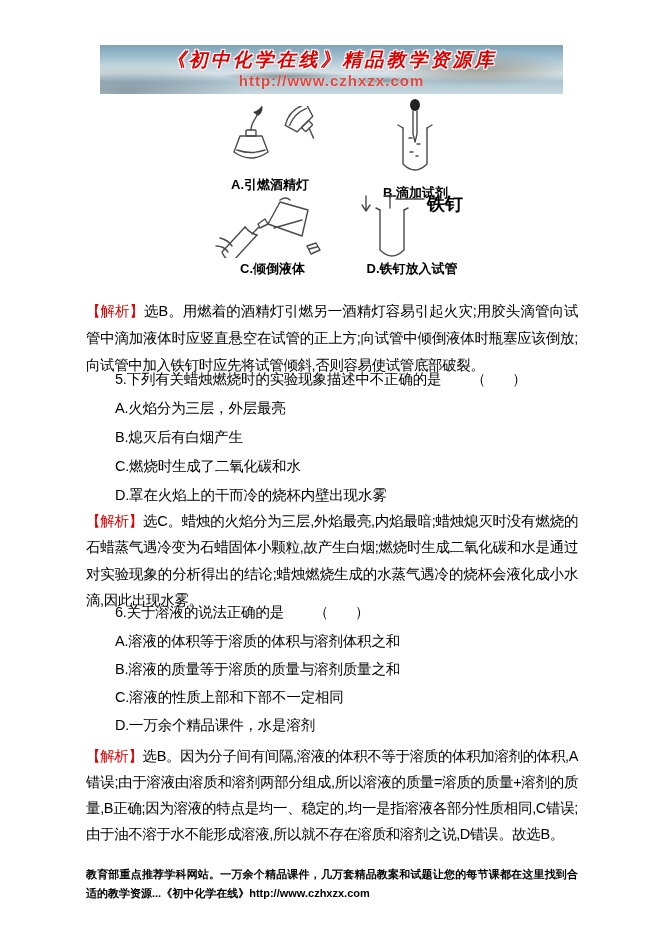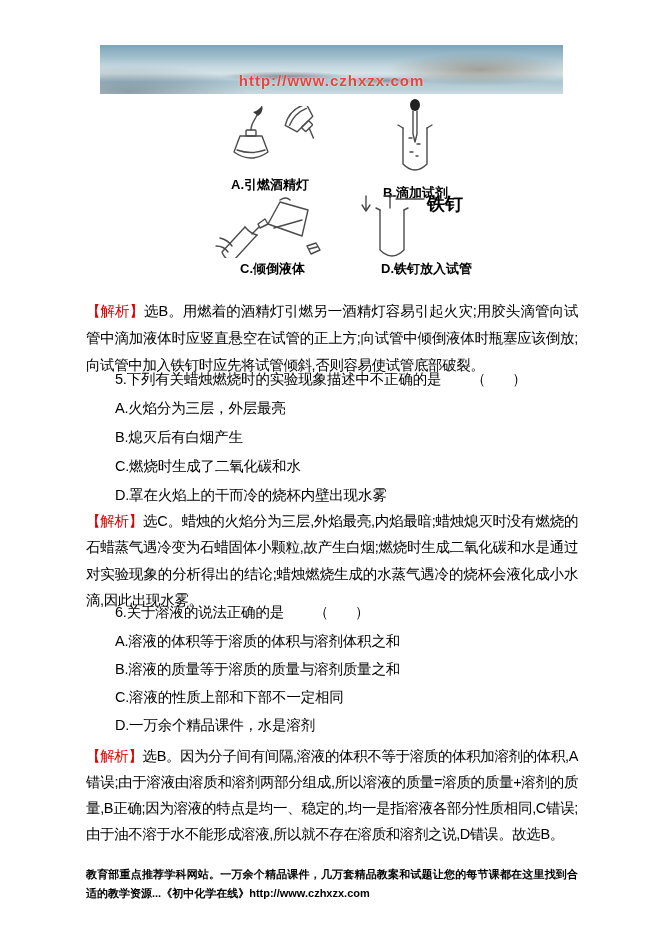--- a/index.html
+++ b/index.html
@@ -84,6 +84,7 @@
 <body>
 
 <div class="banner">
+  <div class="banner-title">《初中化学在线》精品教学资源库</div>
   <div class="banner-url">http://www.czhxzx.com</div>
 </div>
 

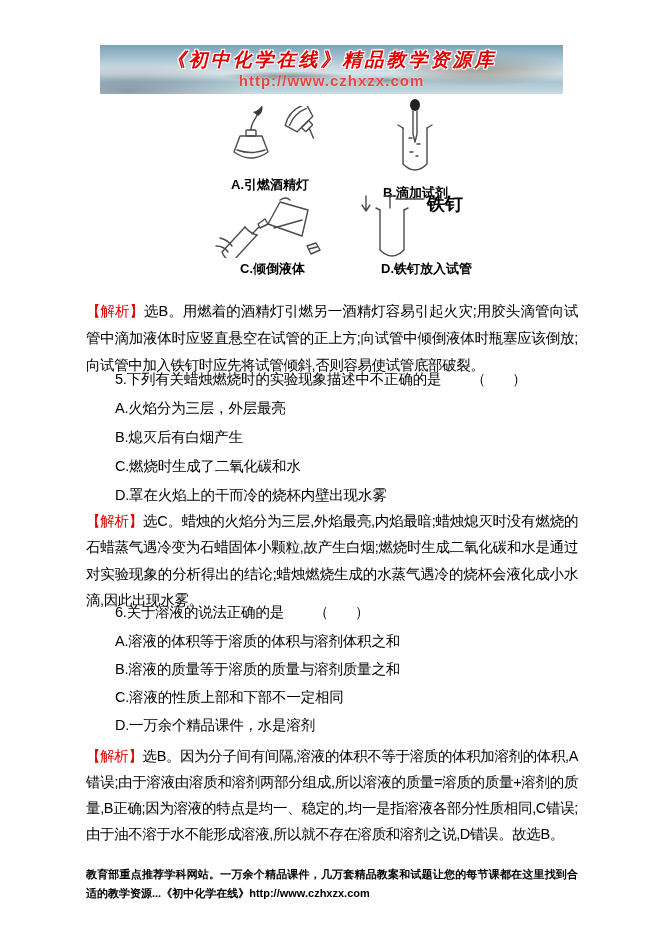--- a/index.html
+++ b/index.html
@@ -157,7 +157,7 @@
     <path class="sk" d="M28,18 V58 Q40,70 52,58 V18"></path>
   </svg>
   <div class="fig-annotation" style="left:75px; top:0px;">铁钉</div>
-  <div class="fig-label" style="top:68px;text-align:right;">D.铁钉放入试管</div>
+  <div class="fig-label" style="top:68px;">D.铁钉放入试管</div>
 </div>
 
 <p class="para" id="analysis1"><span class="tag">【解析】</span><span>选B。用燃着的酒精灯引燃另一酒精灯容易引起火灾;用胶头滴管向试管中滴加液体时应竖直悬空在试管的正上方;向试管中倾倒液体时瓶塞应该倒放;向试管中加入铁钉时应先将试管倾斜,否则容易使试管底部破裂。</span></p>

